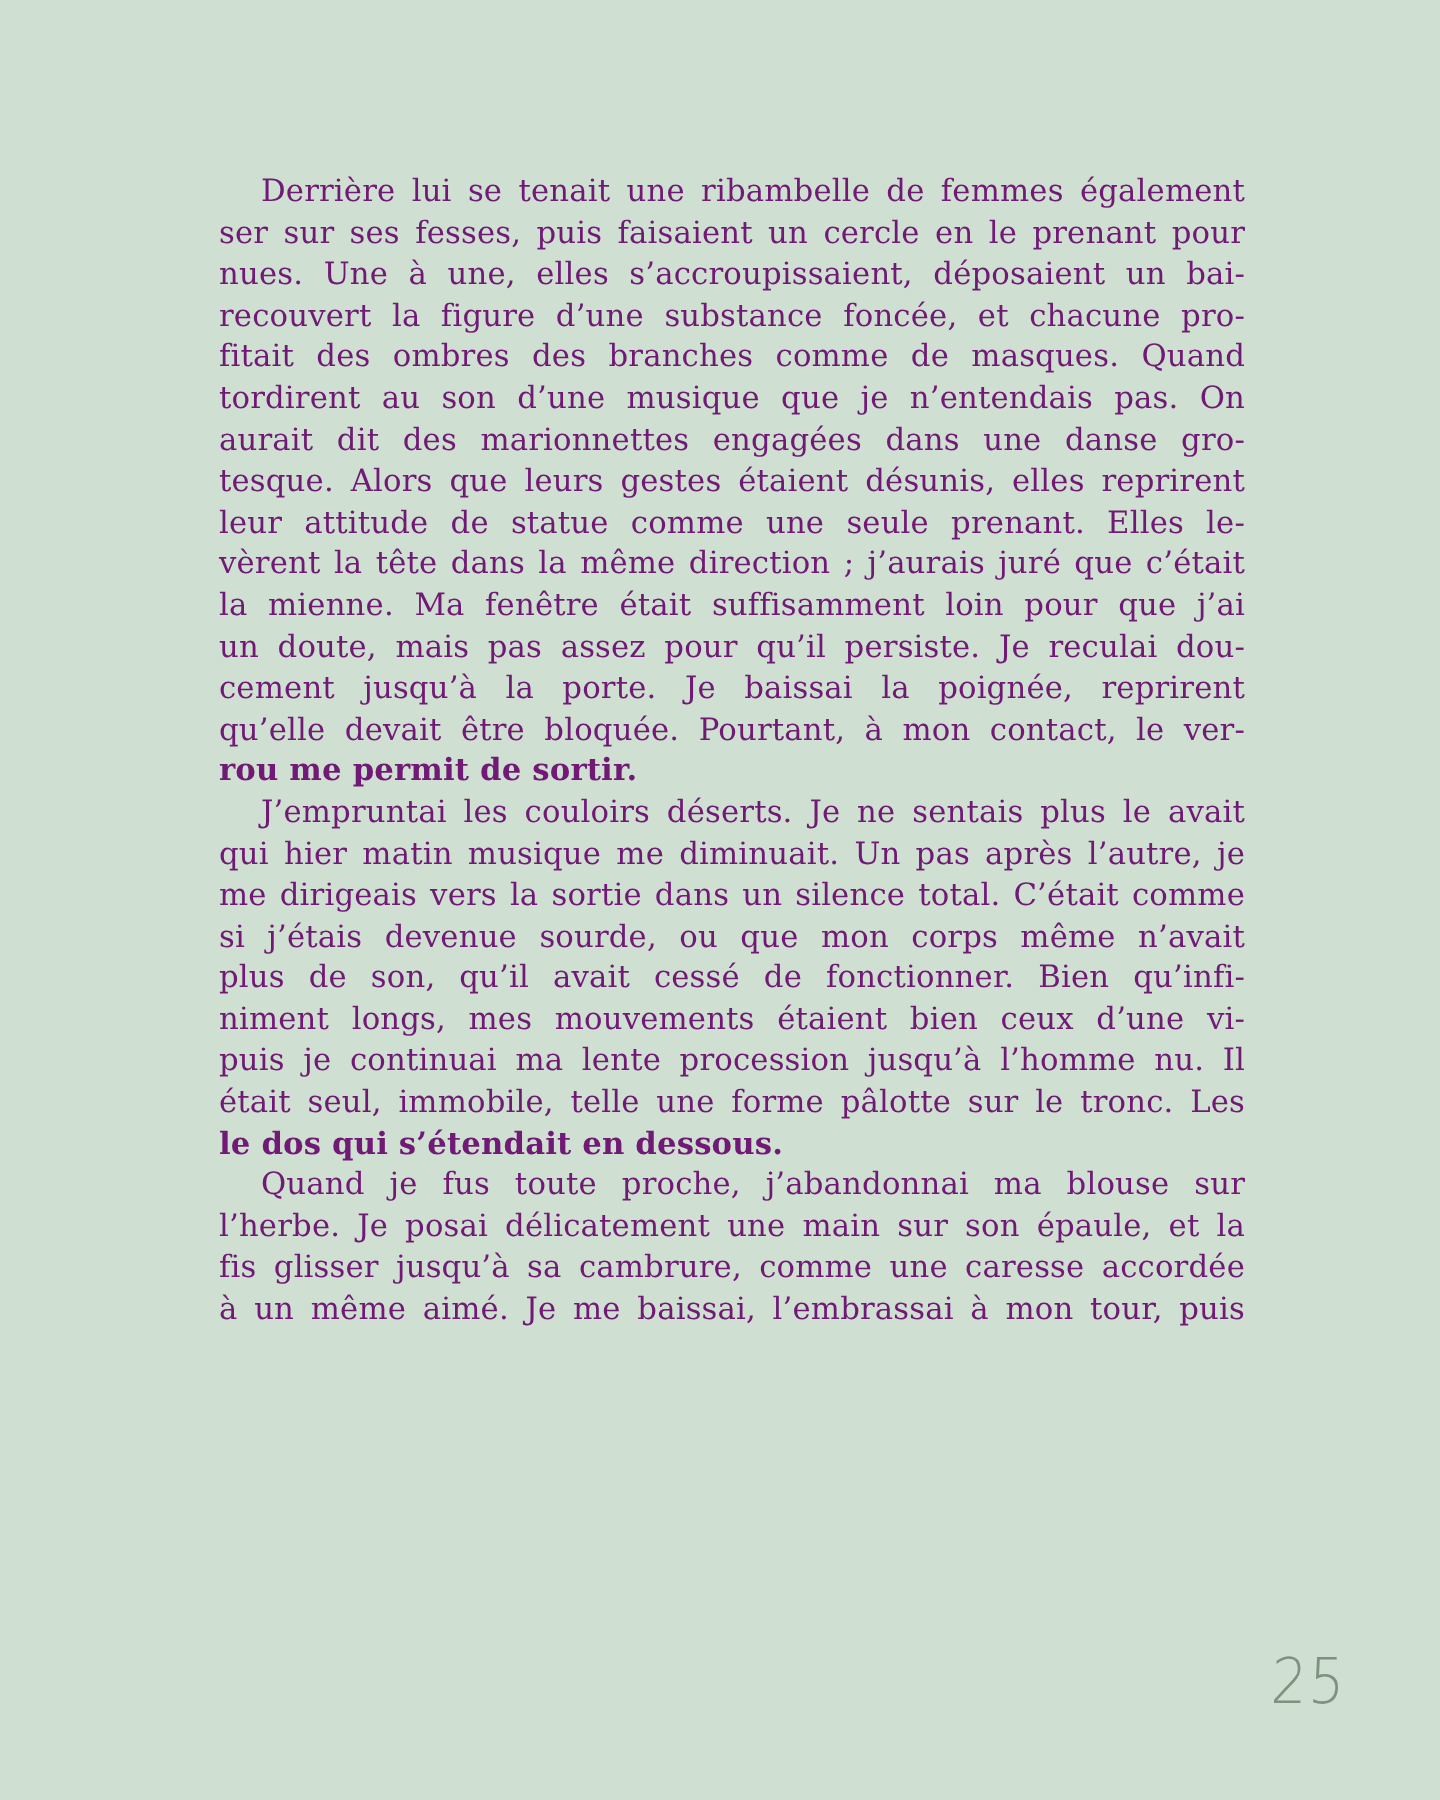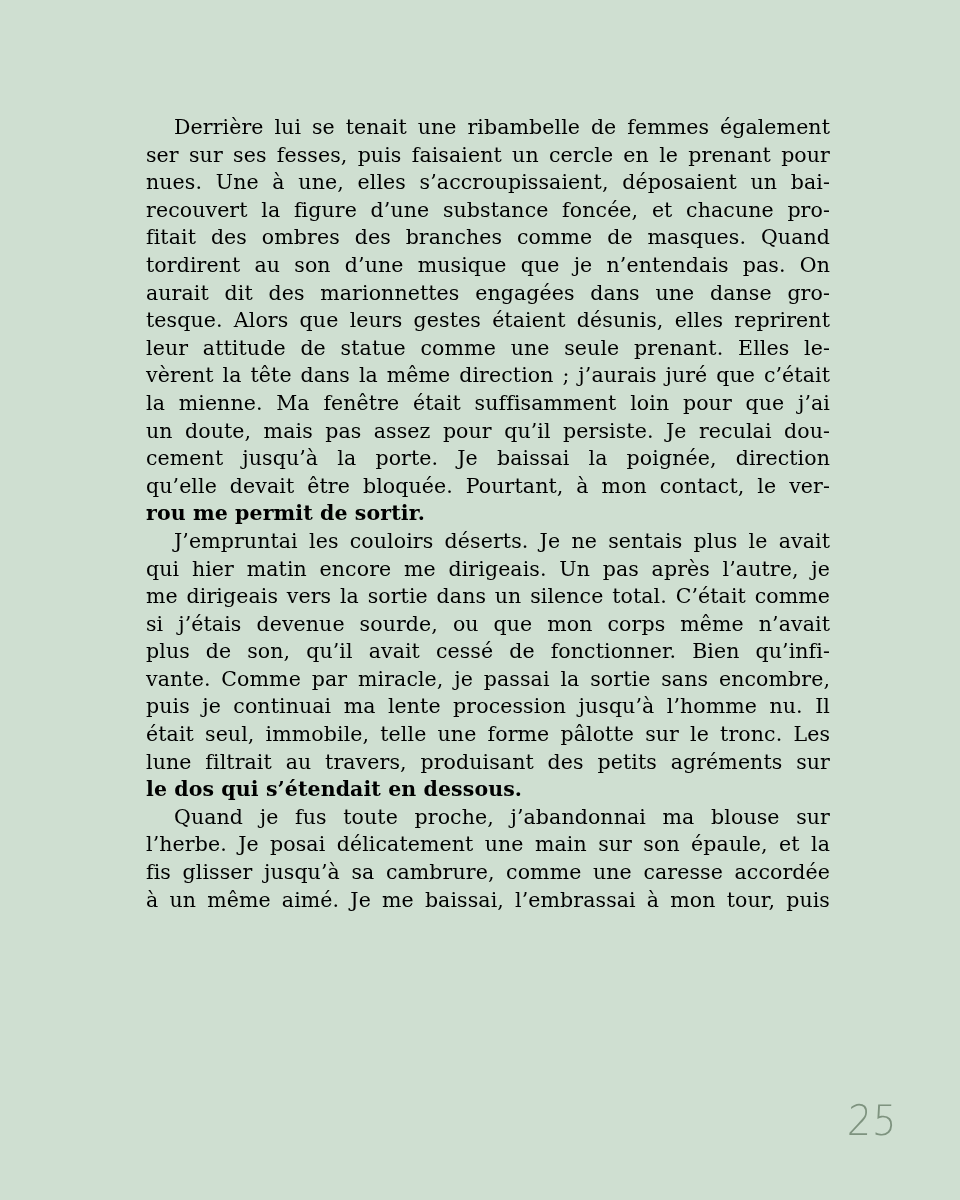--- a/index.html
+++ b/index.html
@@ -23,7 +23,7 @@
     left: 146px;
     top: 114px;
     width: 684px;
-    color: #000000;
+    color: #701a75;
   }
   .line {
     font-size: 20.5px;

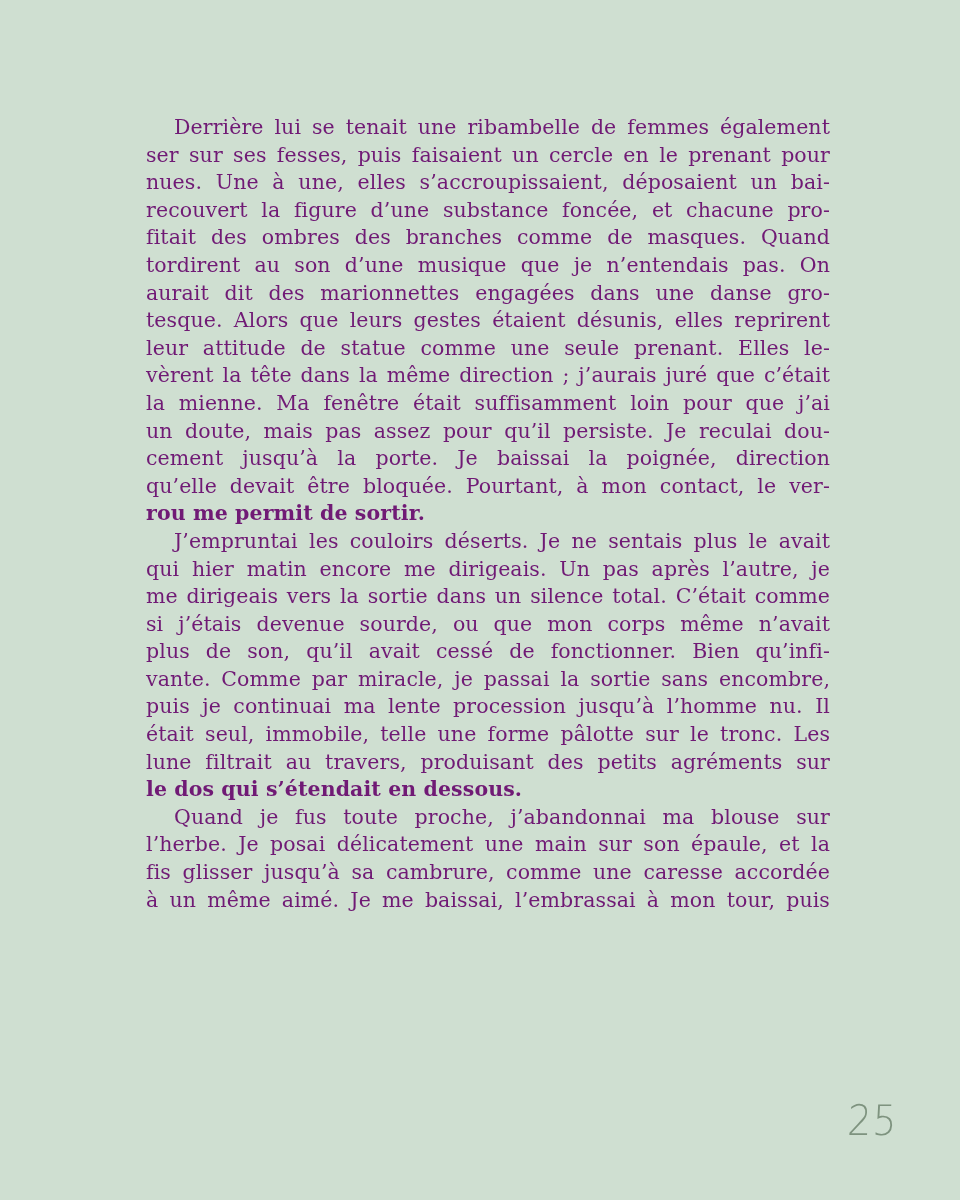--- a/index.html
+++ b/index.html
@@ -72,7 +72,7 @@
     <div class="line">vèrent la tête dans la même direction ; j’aurais juré que c’était</div>
     <div class="line">la mienne. Ma fenêtre était suffisamment loin pour que j’ai</div>
     <div class="line">un doute, mais pas assez pour qu’il persiste. Je reculai dou-</div>
-    <div class="line">cement jusqu’à la porte. Je baissai la poignée, direction</div>
+    <div class="line">cement jusqu’à la porte. Je baissai la poignée, reprirent</div>
     <div class="line">qu’elle devait être bloquée. Pourtant, à mon contact, le ver-</div>
     <div class="line para-end">rou me permit de sortir.</div>
     <div class="line indent">J’empruntai les couloirs déserts. Je ne sentais plus le avait</div>

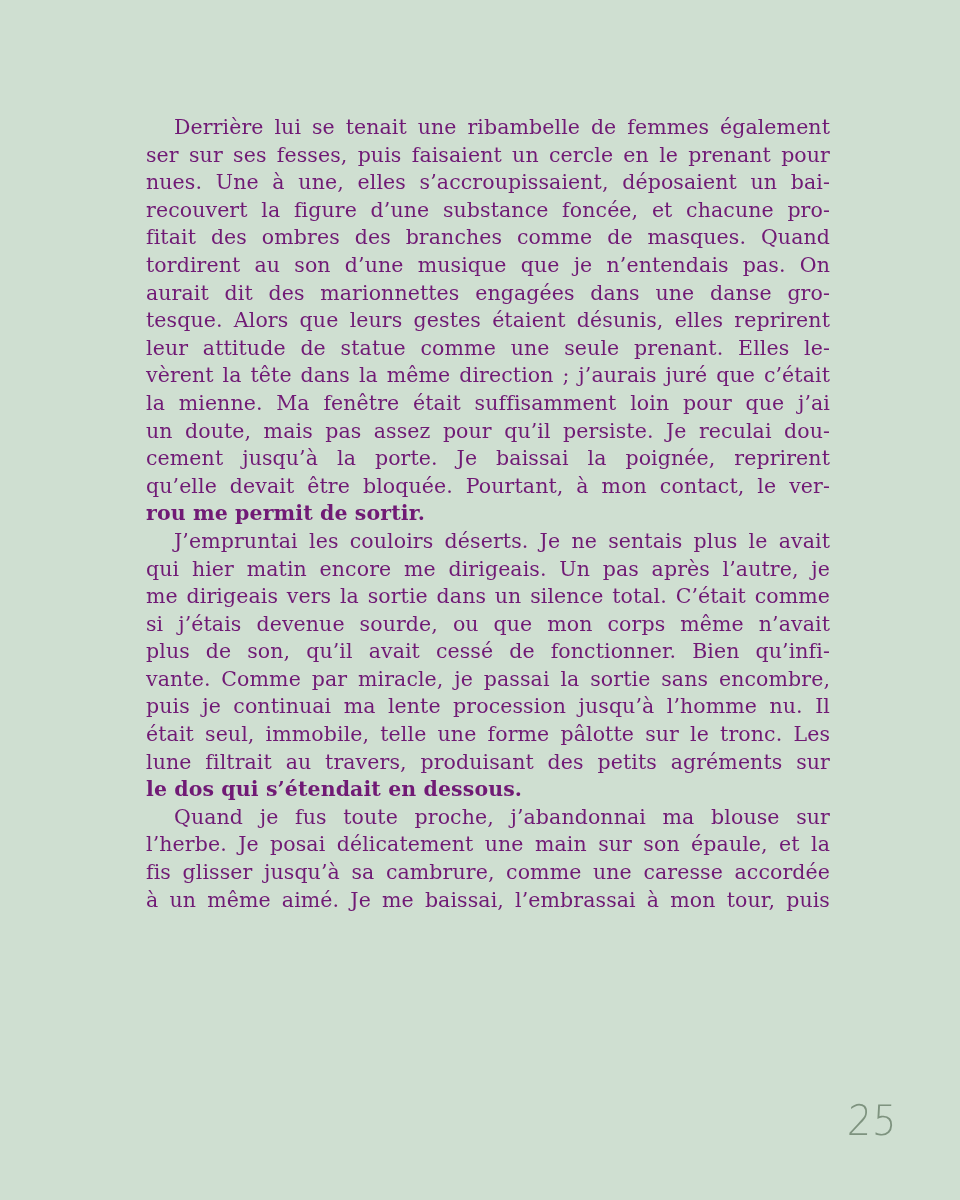--- a/index.html
+++ b/index.html
@@ -76,7 +76,7 @@
     <div class="line">qu’elle devait être bloquée. Pourtant, à mon contact, le ver-</div>
     <div class="line para-end">rou me permit de sortir.</div>
     <div class="line indent">J’empruntai les couloirs déserts. Je ne sentais plus le avait</div>
-    <div class="line">qui hier matin encore me dirigeais. Un pas après l’autre, je</div>
+    <div class="line">qui hier matin musique me diminuait. Un pas après l’autre, je</div>
     <div class="line">me dirigeais vers la sortie dans un silence total. C’était comme</div>
     <div class="line">si j’étais devenue sourde, ou que mon corps même n’avait</div>
     <div class="line">plus de son, qu’il avait cessé de fonctionner. Bien qu’infi-</div>

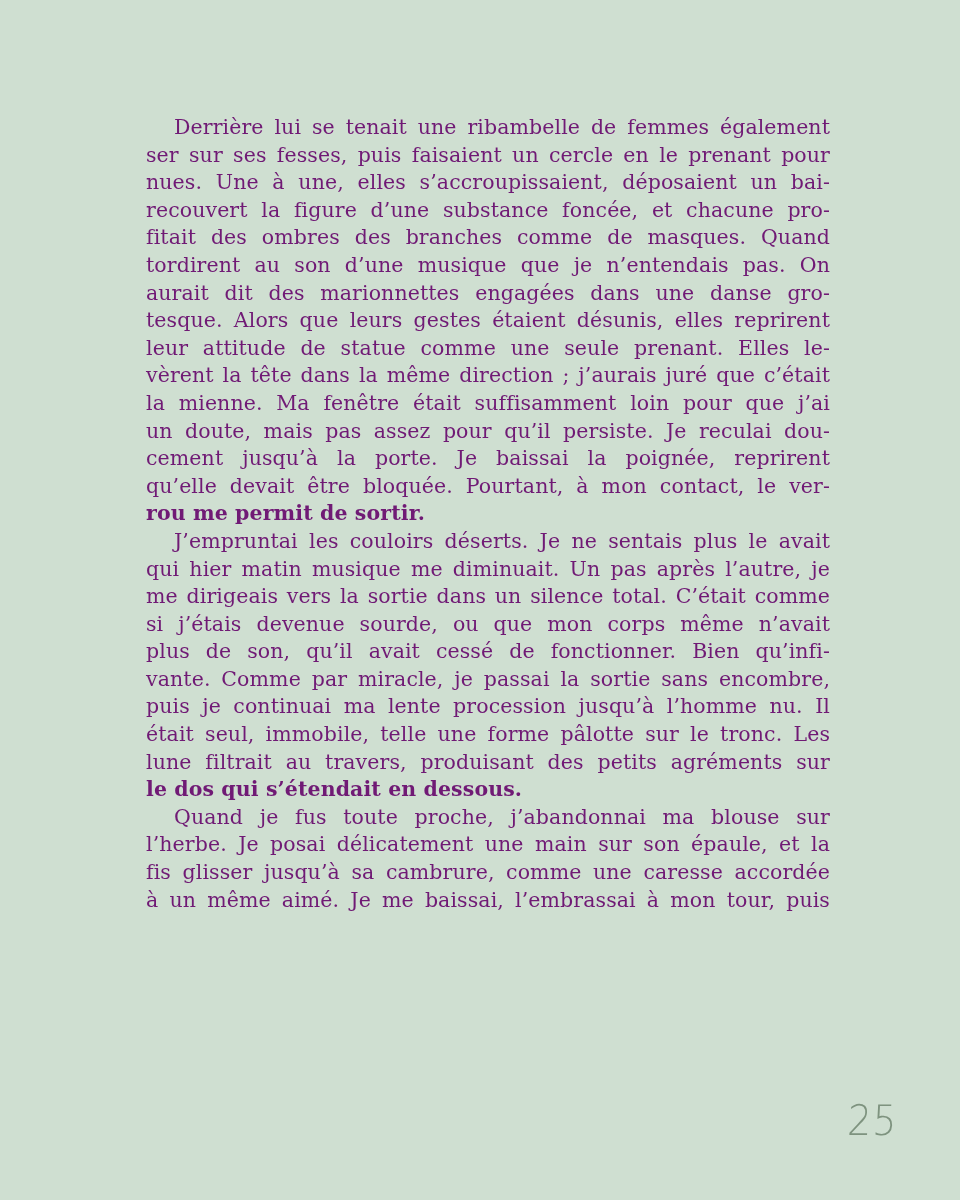--- a/index.html
+++ b/index.html
@@ -80,6 +80,7 @@
     <div class="line">me dirigeais vers la sortie dans un silence total. C’était comme</div>
     <div class="line">si j’étais devenue sourde, ou que mon corps même n’avait</div>
     <div class="line">plus de son, qu’il avait cessé de fonctionner. Bien qu’infi-</div>
+    <div class="line">niment longs, mes mouvements étaient bien ceux d’une vi-</div>
     <div class="line">vante. Comme par miracle, je passai la sortie sans encombre,</div>
     <div class="line">puis je continuai ma lente procession jusqu’à l’homme nu. Il</div>
     <div class="line">était seul, immobile, telle une forme pâlotte sur le tronc. Les</div>

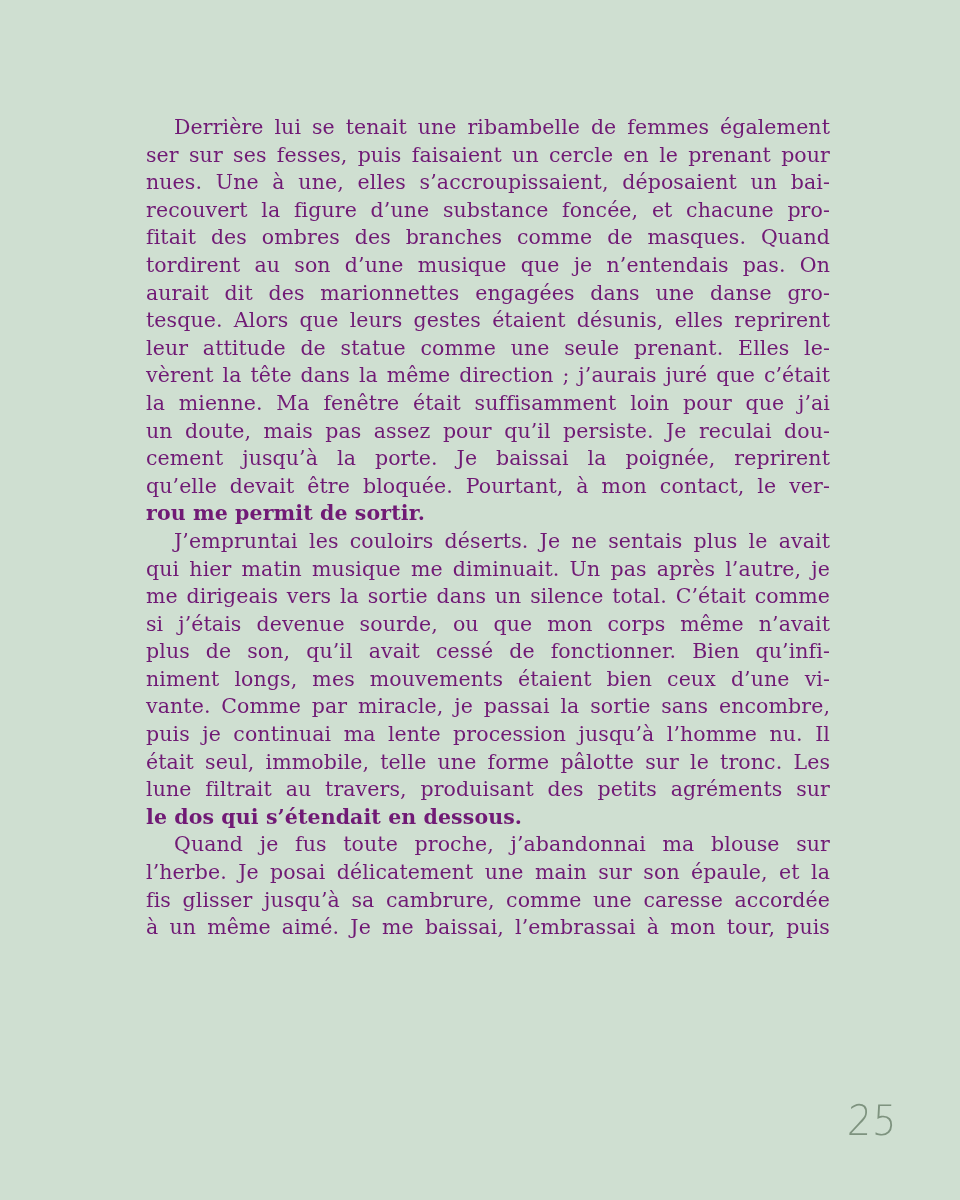--- a/index.html
+++ b/index.html
@@ -81,7 +81,6 @@
     <div class="line">si j’étais devenue sourde, ou que mon corps même n’avait</div>
     <div class="line">plus de son, qu’il avait cessé de fonctionner. Bien qu’infi-</div>
     <div class="line">niment longs, mes mouvements étaient bien ceux d’une vi-</div>
-    <div class="line">vante. Comme par miracle, je passai la sortie sans encombre,</div>
     <div class="line">puis je continuai ma lente procession jusqu’à l’homme nu. Il</div>
     <div class="line">était seul, immobile, telle une forme pâlotte sur le tronc. Les</div>
     <div class="line">lune filtrait au travers, produisant des petits agréments sur</div>

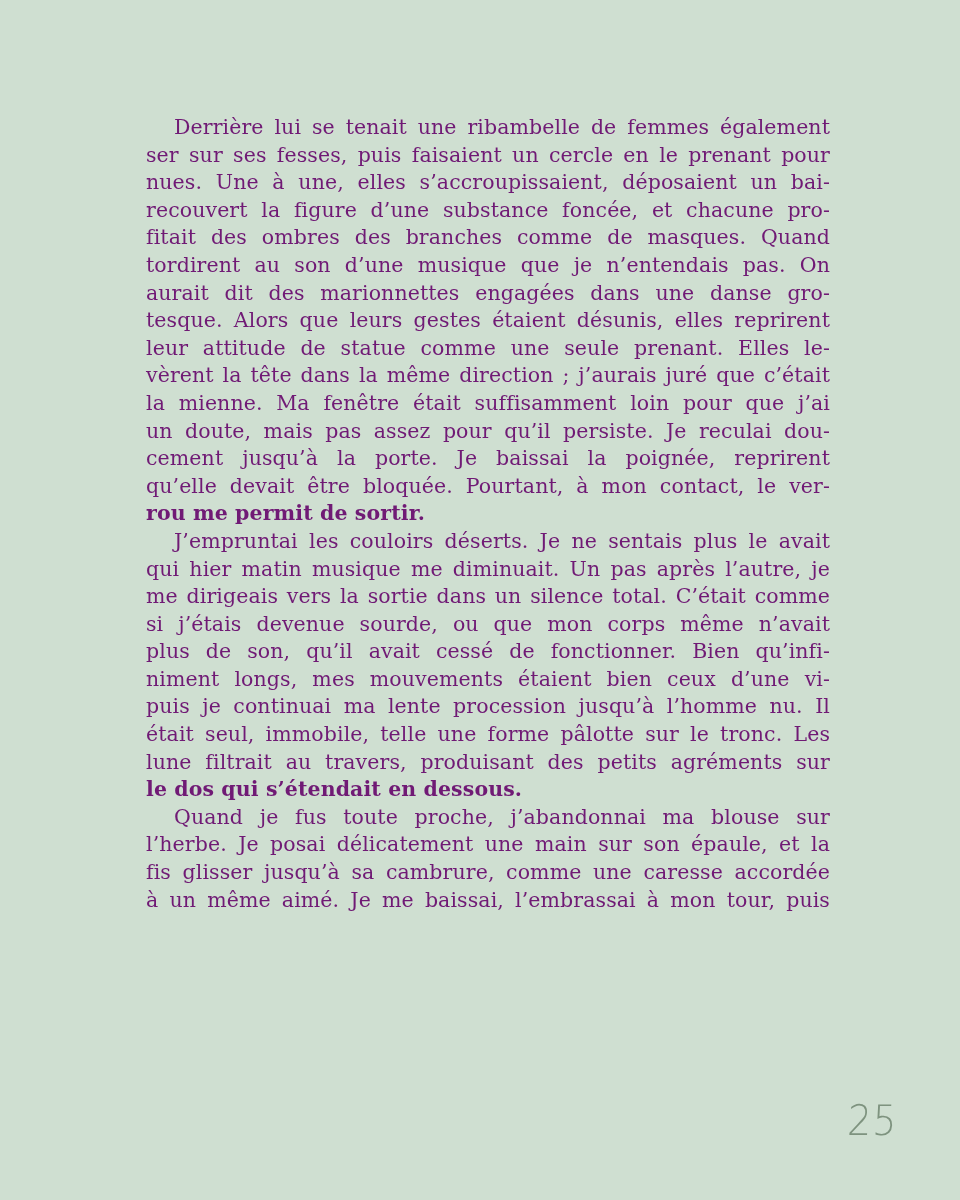--- a/index.html
+++ b/index.html
@@ -83,7 +83,6 @@
     <div class="line">niment longs, mes mouvements étaient bien ceux d’une vi-</div>
     <div class="line">puis je continuai ma lente procession jusqu’à l’homme nu. Il</div>
     <div class="line">était seul, immobile, telle une forme pâlotte sur le tronc. Les</div>
-    <div class="line">lune filtrait au travers, produisant des petits agréments sur</div>
     <div class="line para-end">le dos qui s’étendait en dessous.</div>
     <div class="line indent">Quand je fus toute proche, j’abandonnai ma blouse sur</div>
     <div class="line">l’herbe. Je posai délicatement une main sur son épaule, et la</div>

